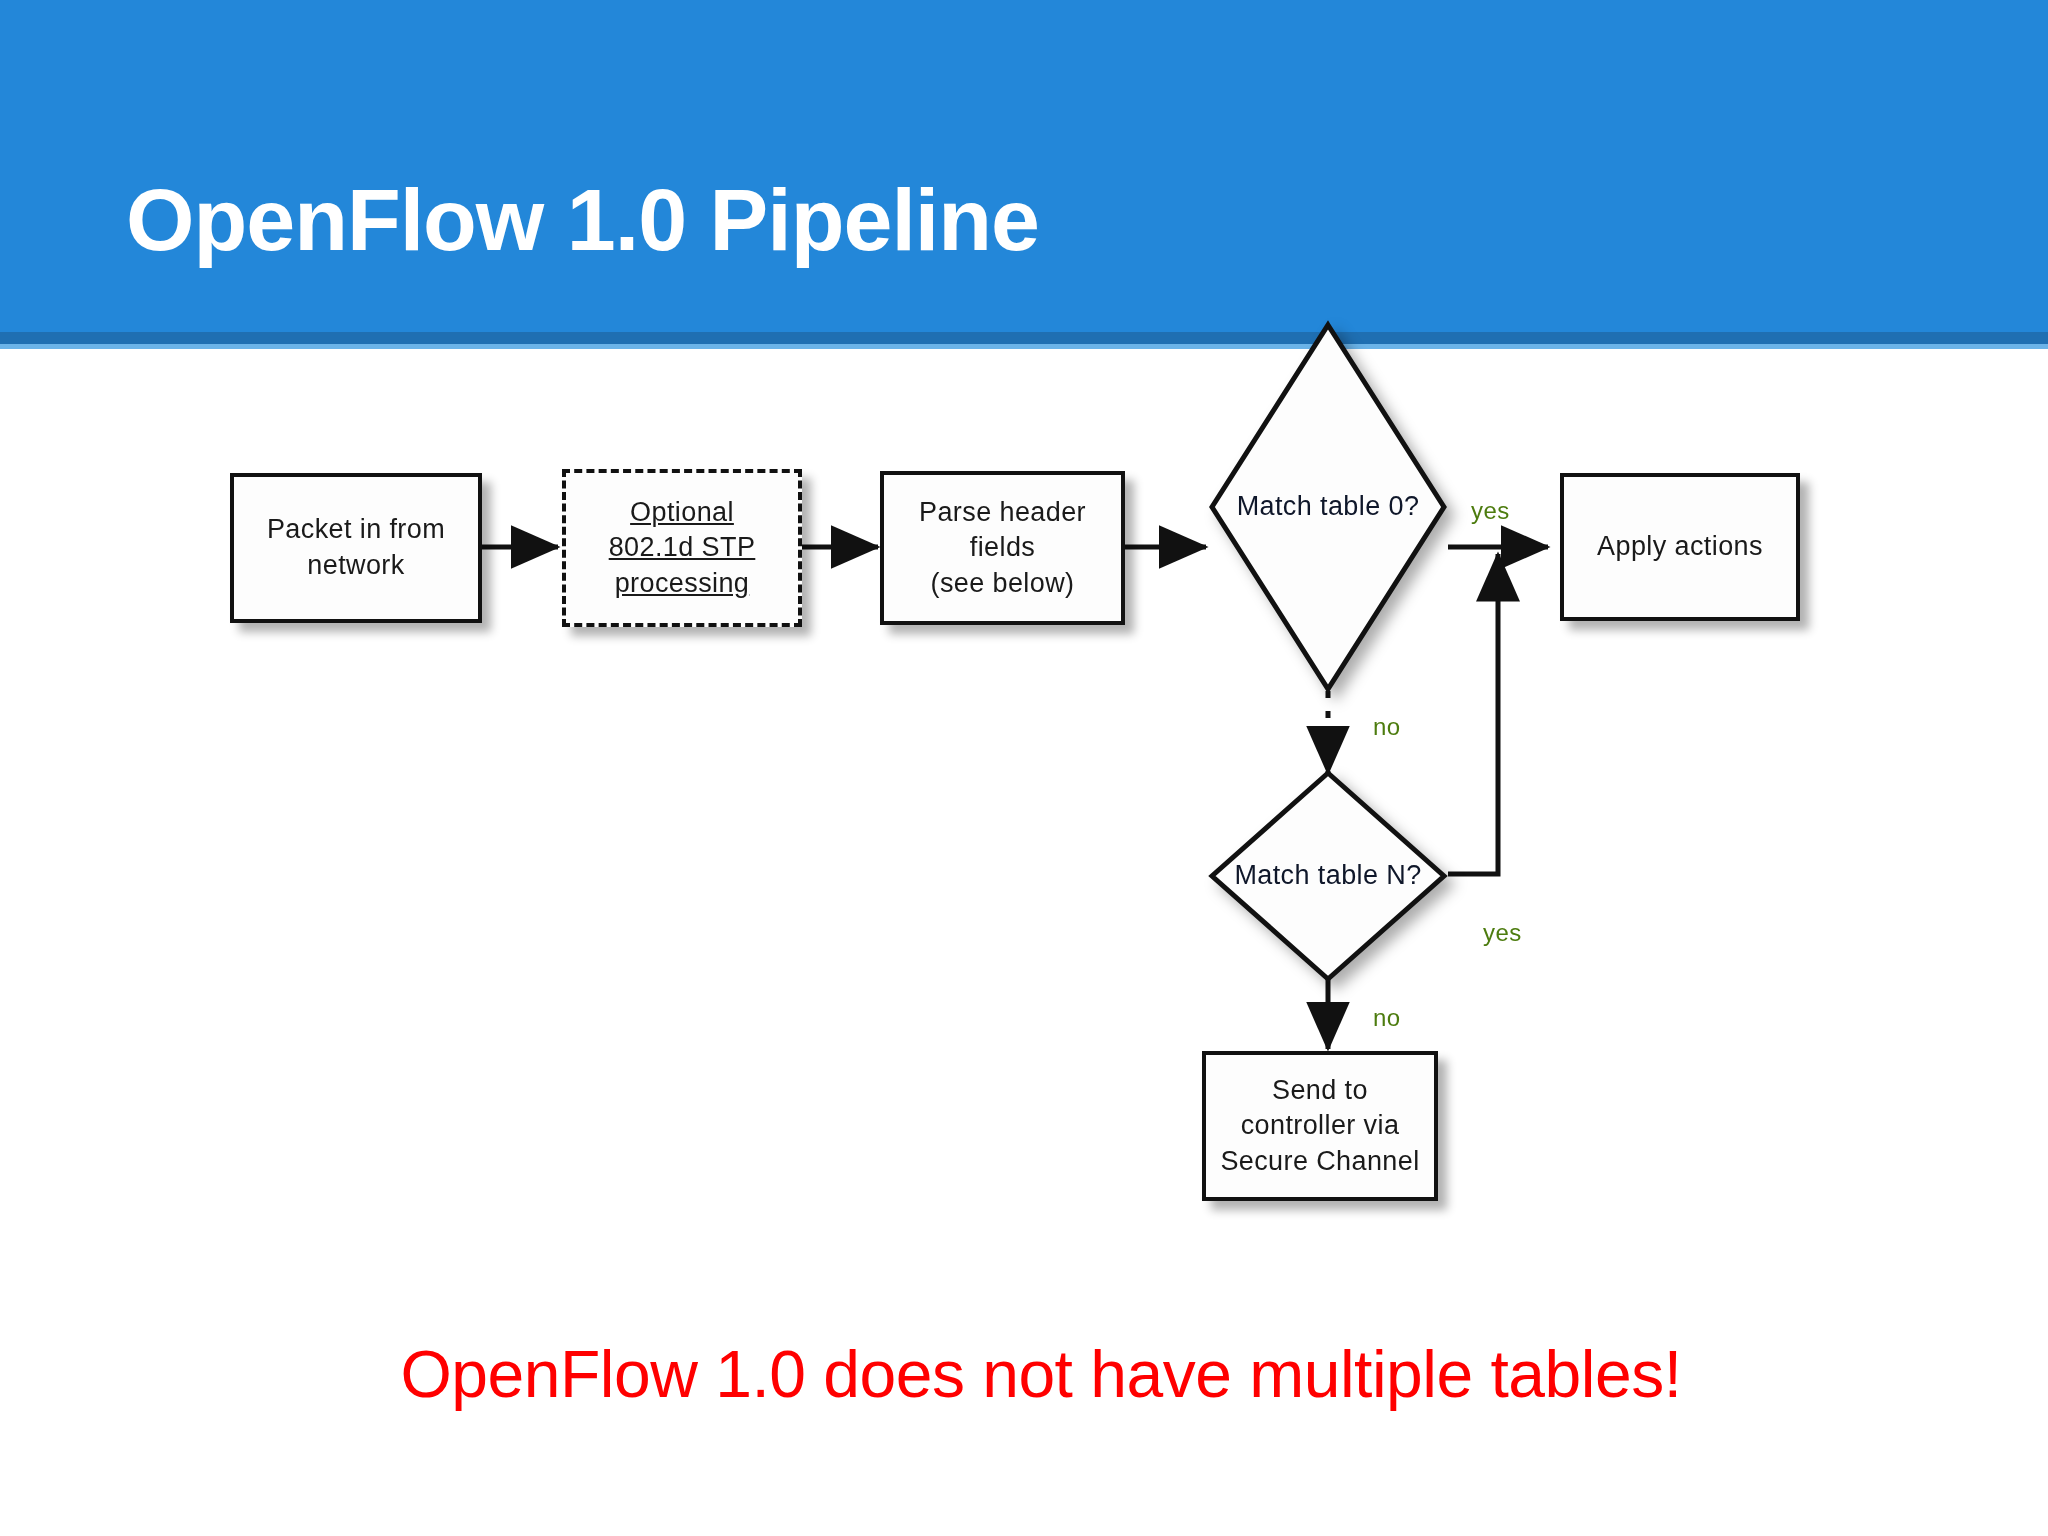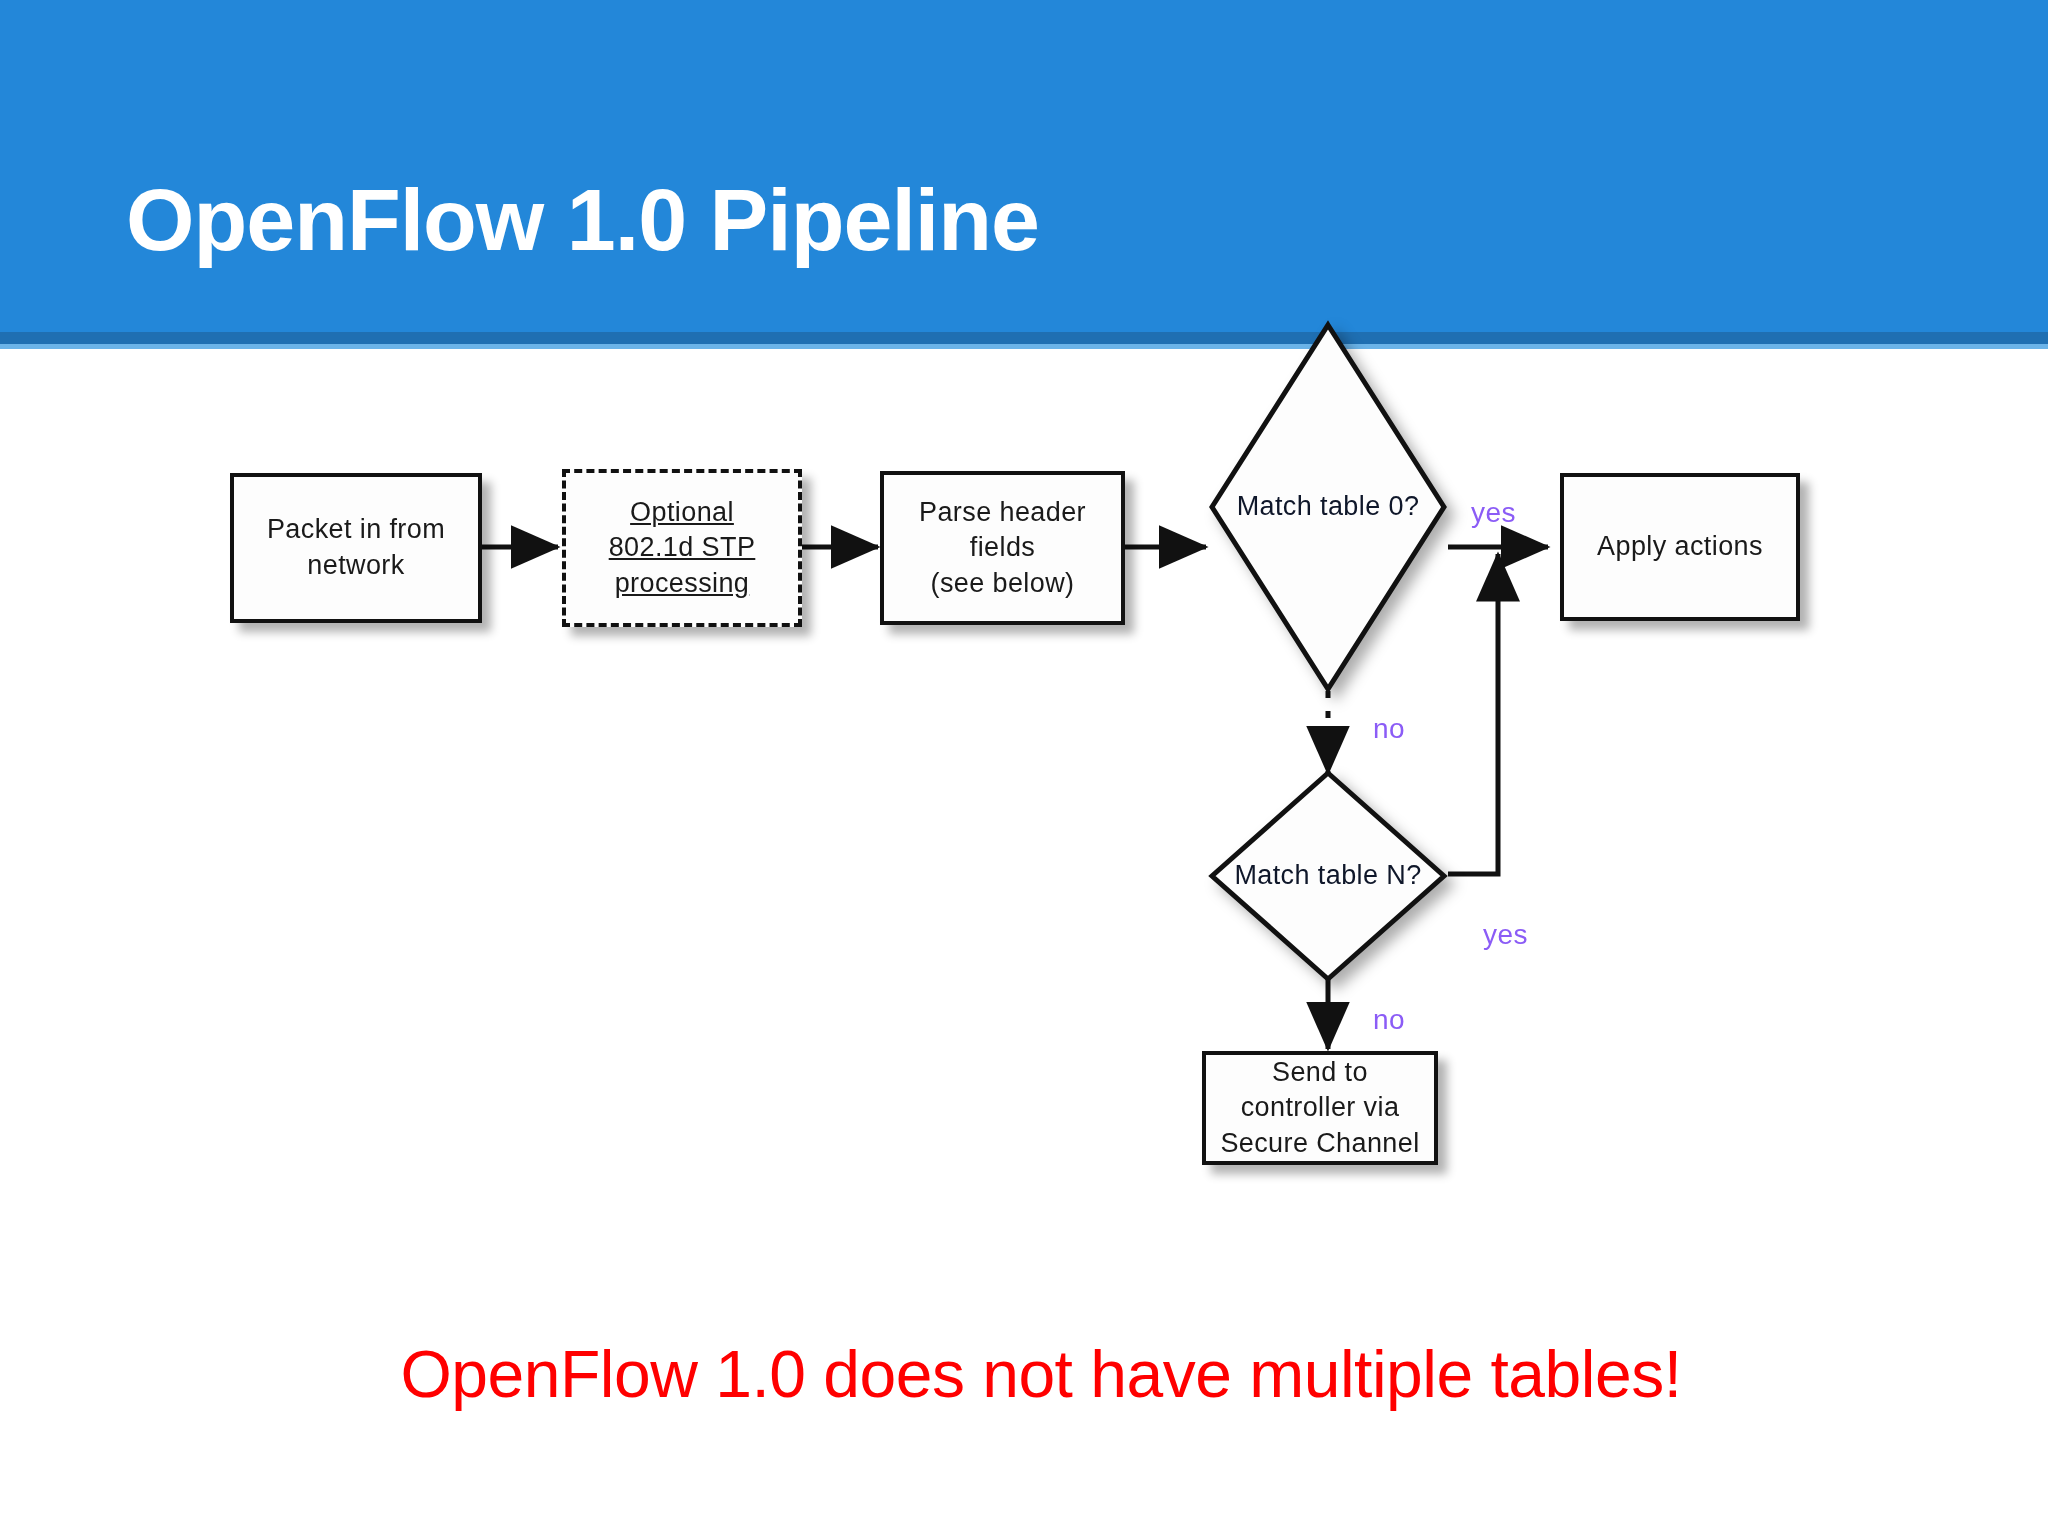--- a/index.html
+++ b/index.html
@@ -121,8 +121,8 @@
   
   .edge-label {
     position: absolute;
-    font-size: 28px;
-    color: #8b5cf6;
+    font-size: 24px;
+    color: #4d7c0f;
     letter-spacing: 0.5px;
     white-space: nowrap;
   }

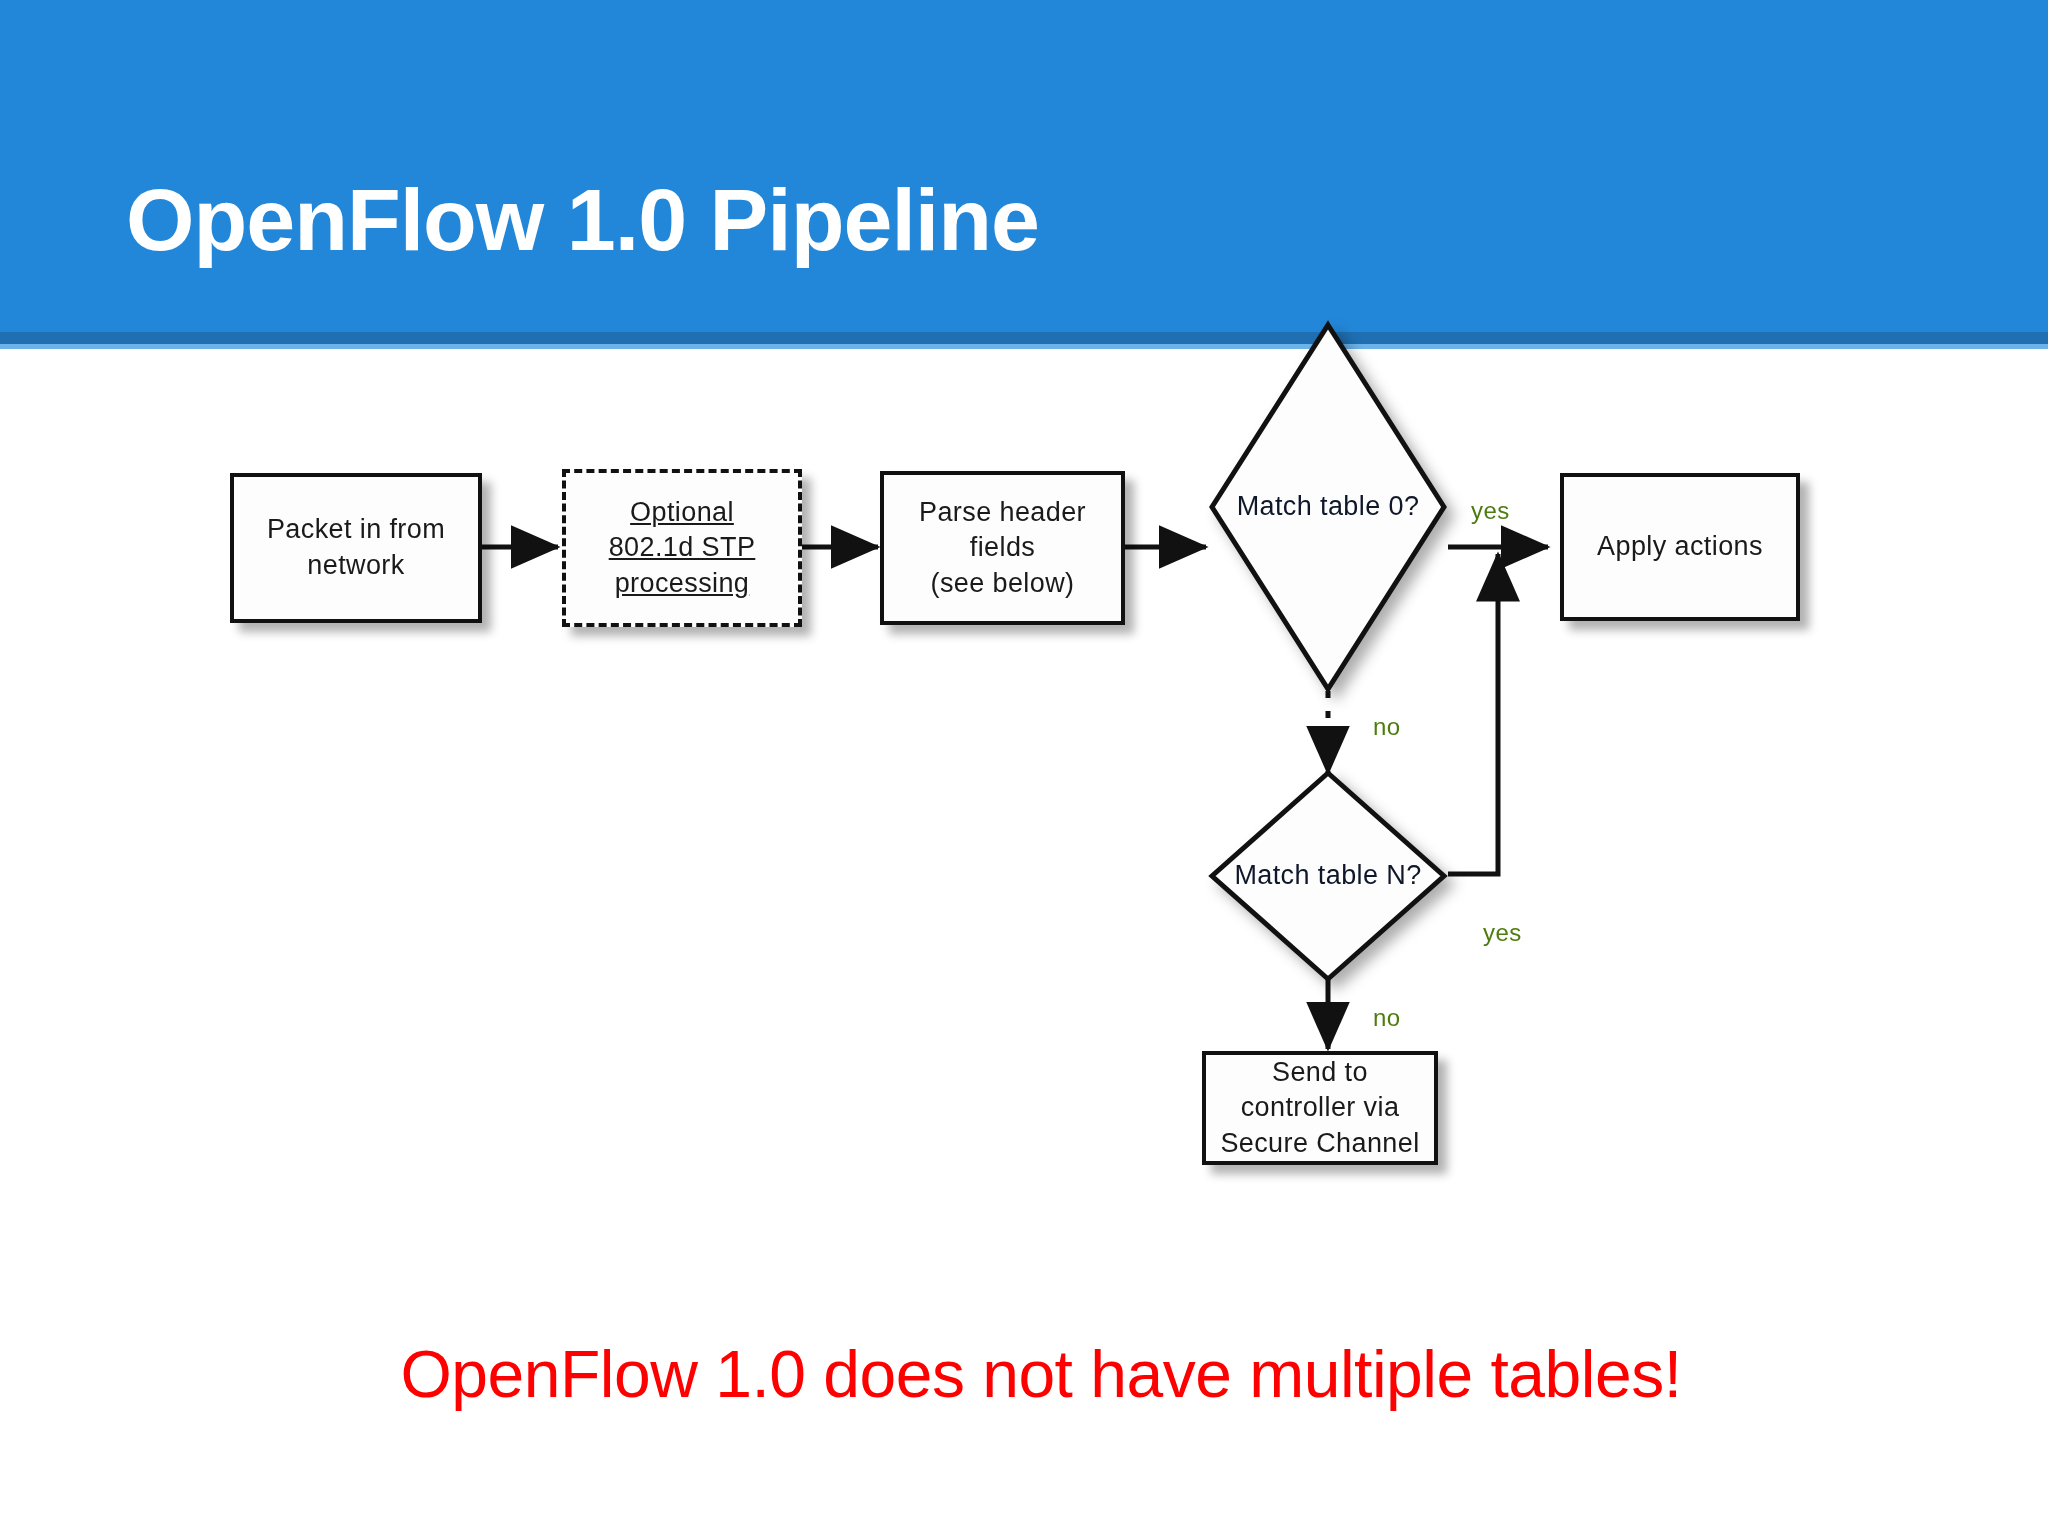--- a/index.html
+++ b/index.html
@@ -241,7 +241,7 @@
       </div>
     </div>
 
-    <div class="node" style="left:1202px; top:702px; width:236px; height:114px;">
+    <div class="node" style="left:1202px; top:702px; width:236px; height:150px;">
       <div>
         <span class="txt">Send to</span>
         <span class="txt">controller via</span>

